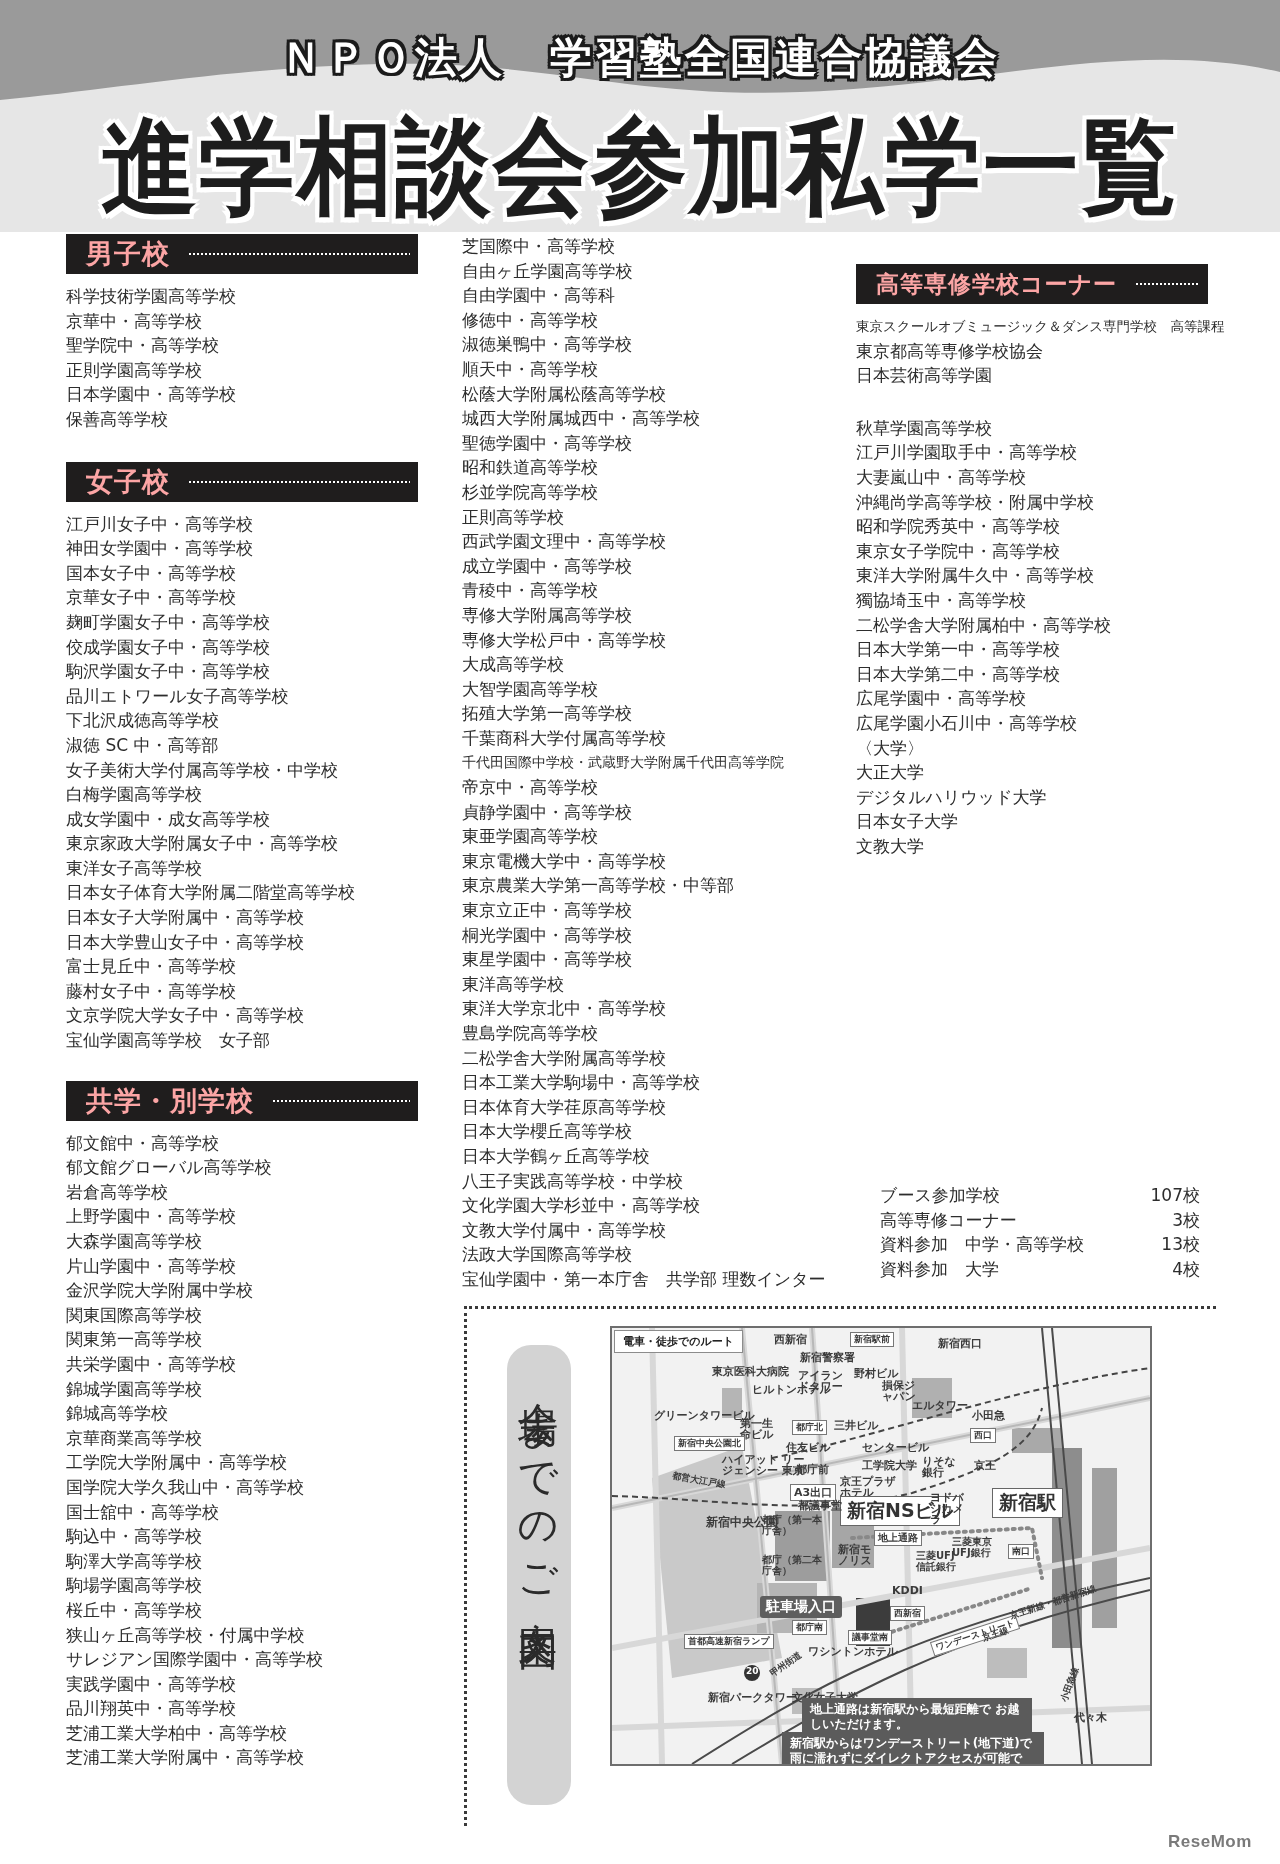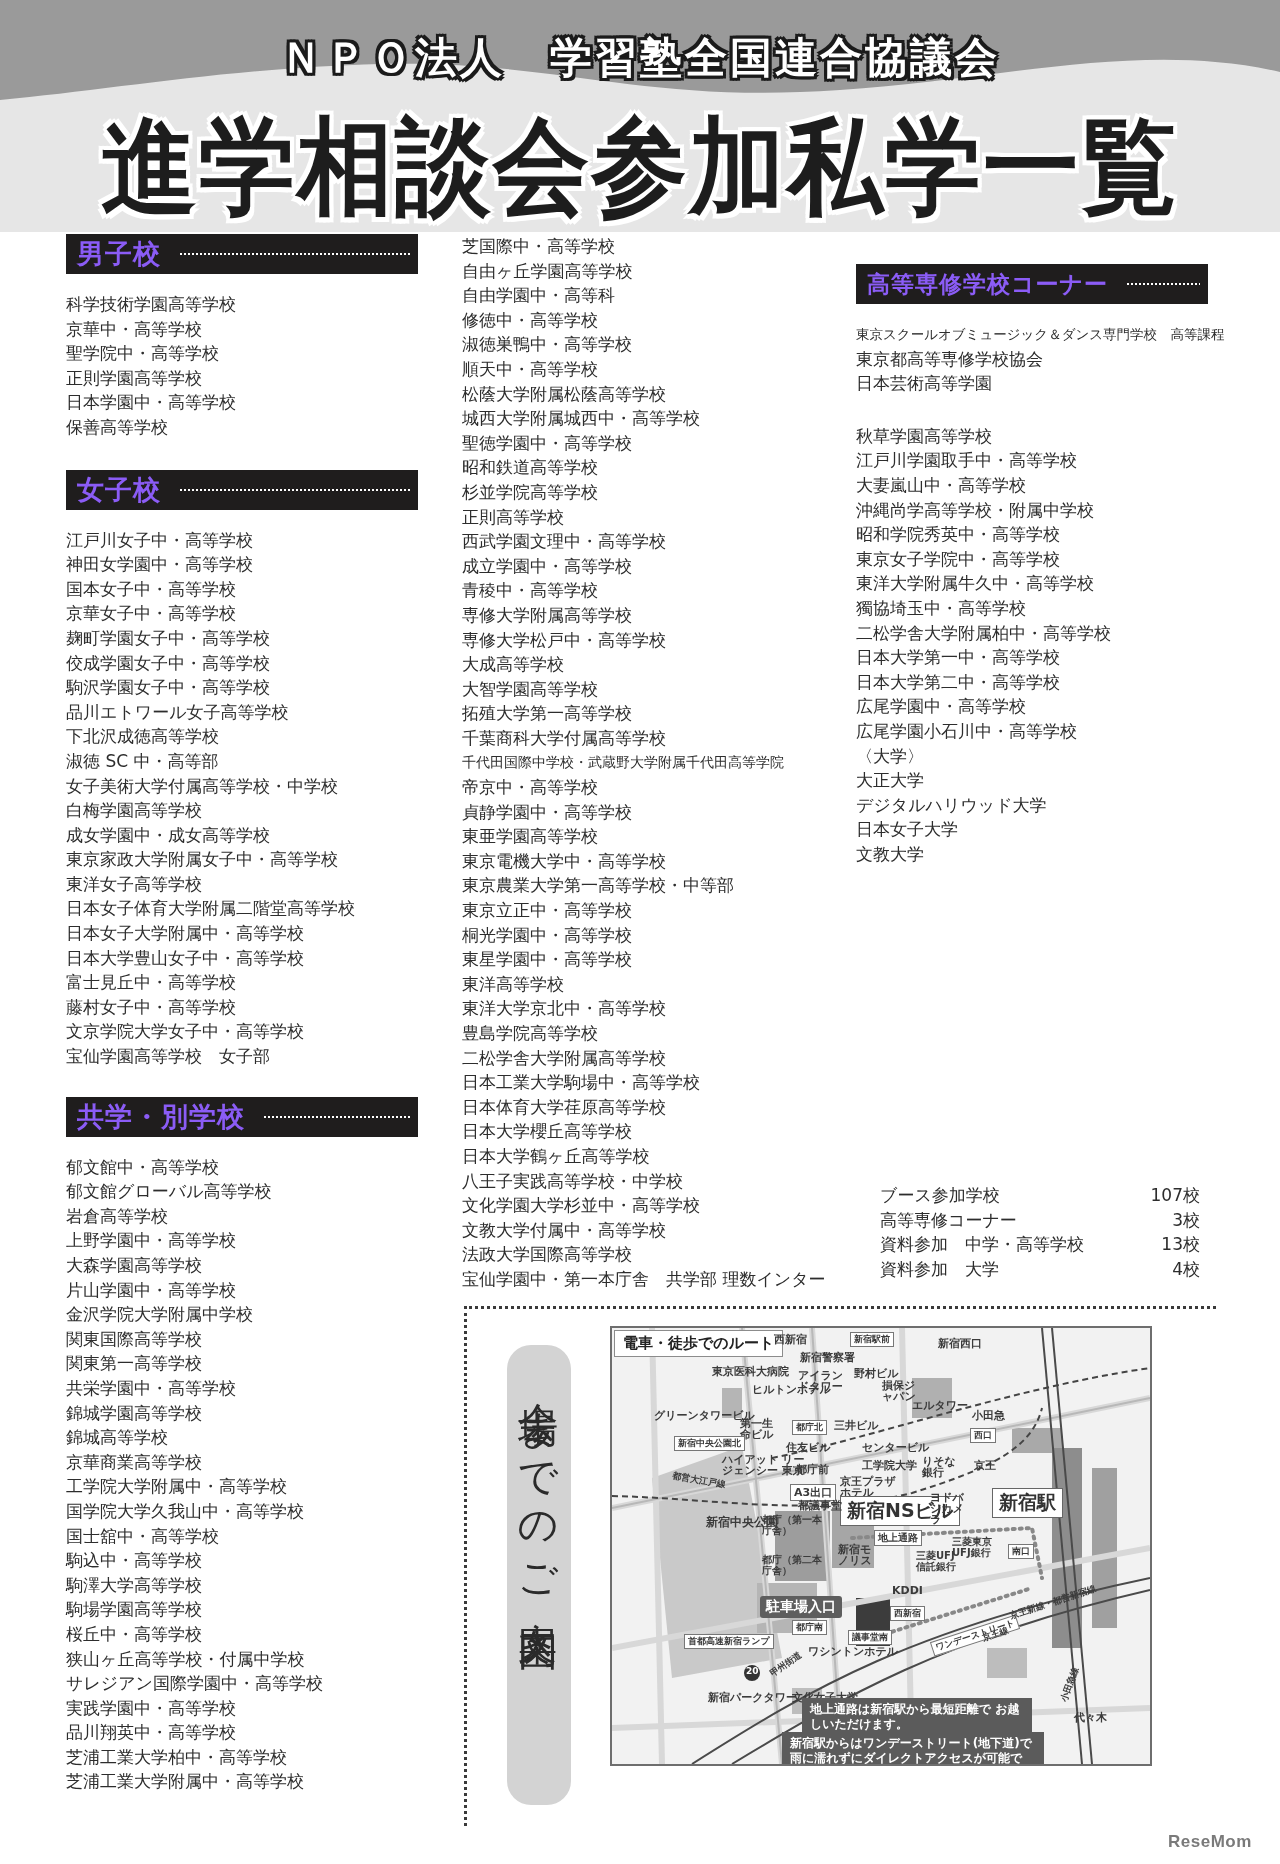--- a/index.html
+++ b/index.html
@@ -30,8 +30,8 @@
   .col-3 { left: 856px; width: 352px; }
 
   .sec-head {
-    background: #1f1d1d; color: #8b5cf6; height: 40px; display: flex; align-items: center;
-    padding-left: 11px; margin-bottom: 18px;
+    background: #1f1d1d; color: #fca5a5; height: 40px; display: flex; align-items: center;
+    padding-left: 20px; margin-bottom: 10px;
   }
   .sec-head .label { font-size: 27px; font-weight: bold; letter-spacing: 1px; white-space: nowrap; }
   .sec-head .dots {

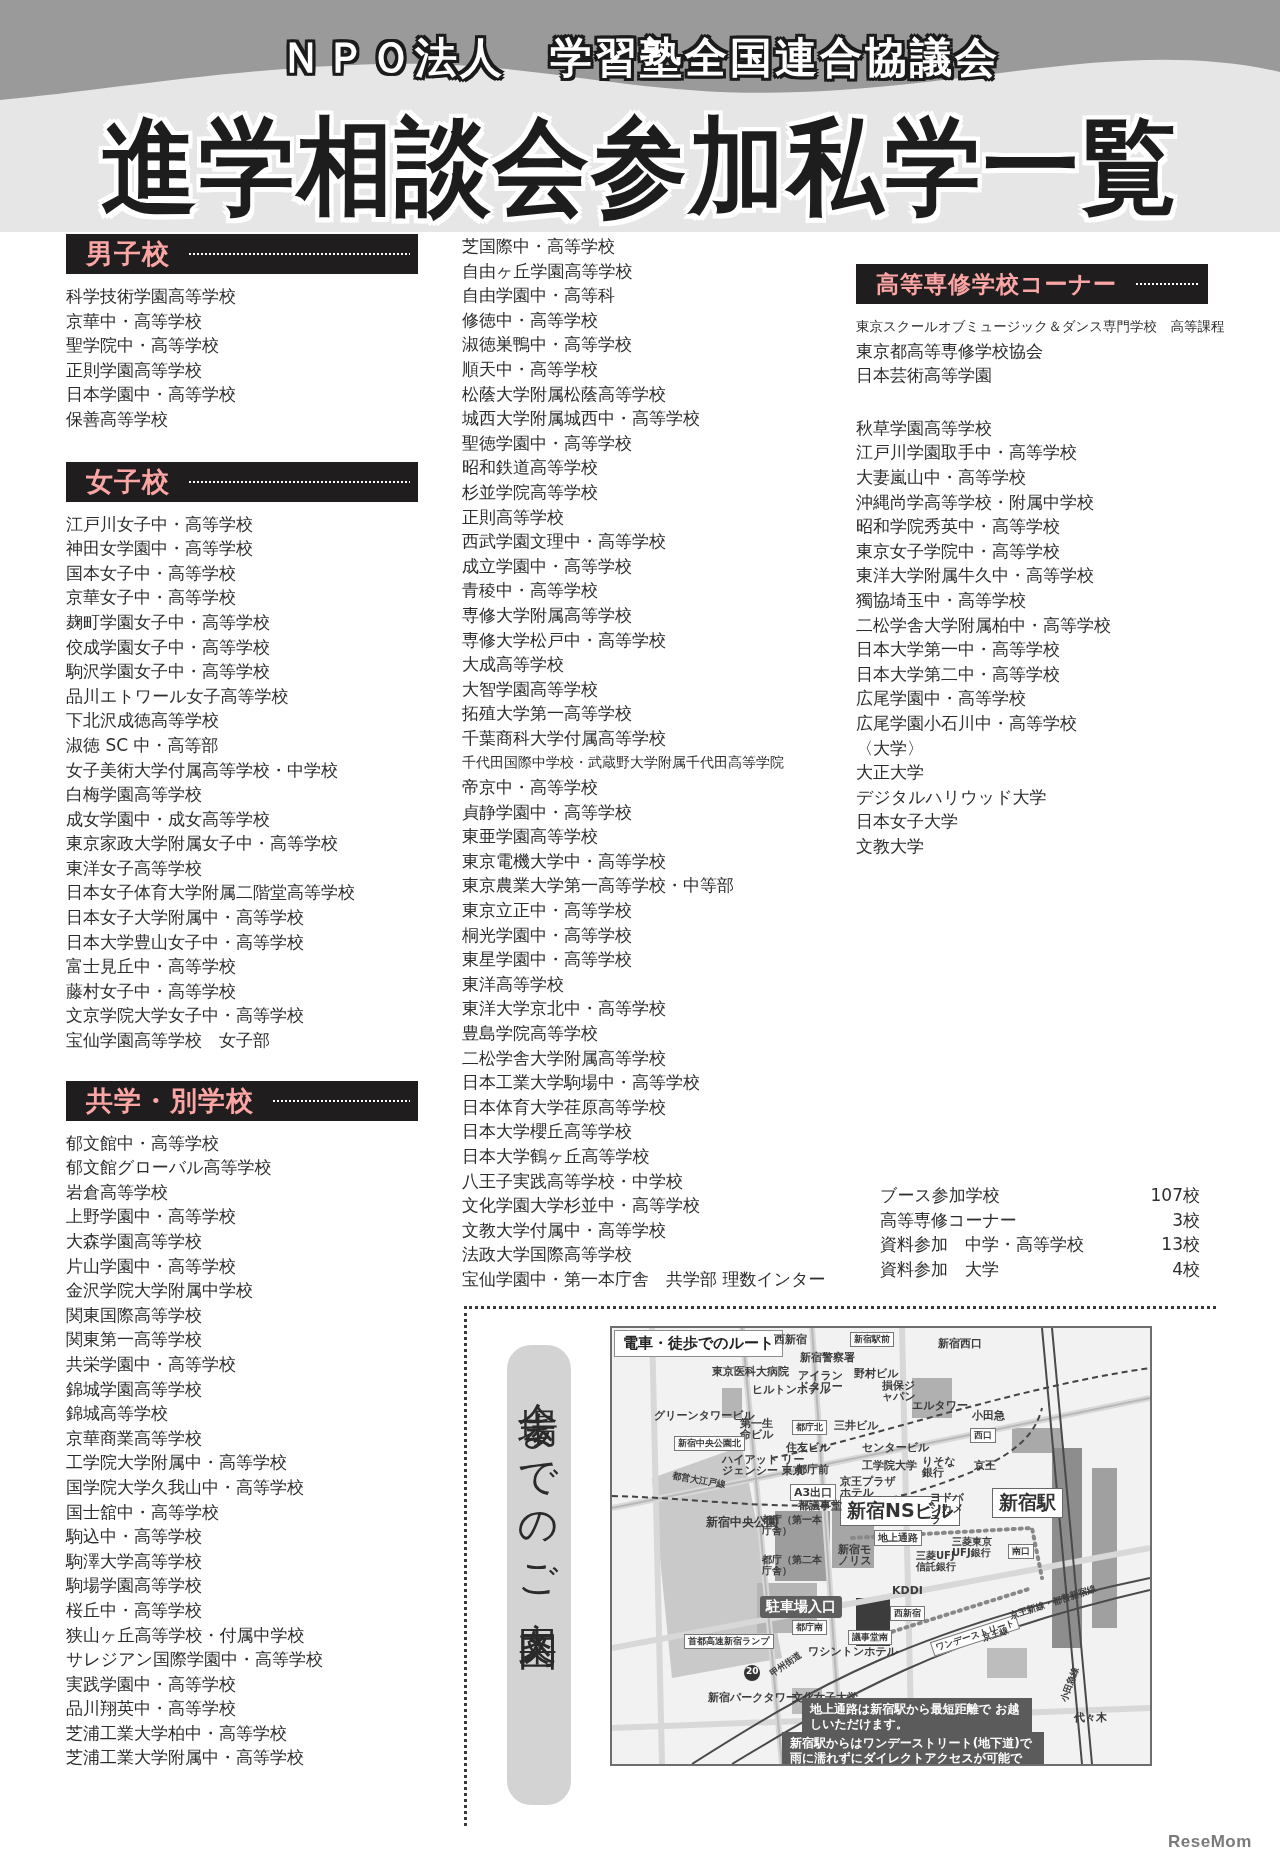--- a/index.html
+++ b/index.html
@@ -69,7 +69,7 @@
   .map svg { position: absolute; left: 0; top: 0; }
   .map-title {
     position: absolute; left: 2px; top: 2px; background: #ffffff; border: 1px solid #8c8c8c;
-    font-size: 15px; font-weight: bold; padding: 3px 8px; color: #222;
+    font-size: 11px; font-weight: bold; padding: 3px 8px; color: #222;
   }
   .ml { position: absolute; font-size: 11px; font-weight: bold; color: #3b3b3b; white-space: nowrap; }
   .ml.box { background: #fff; border: 1px solid #777; padding: 0 3px; font-size: 9px; }

